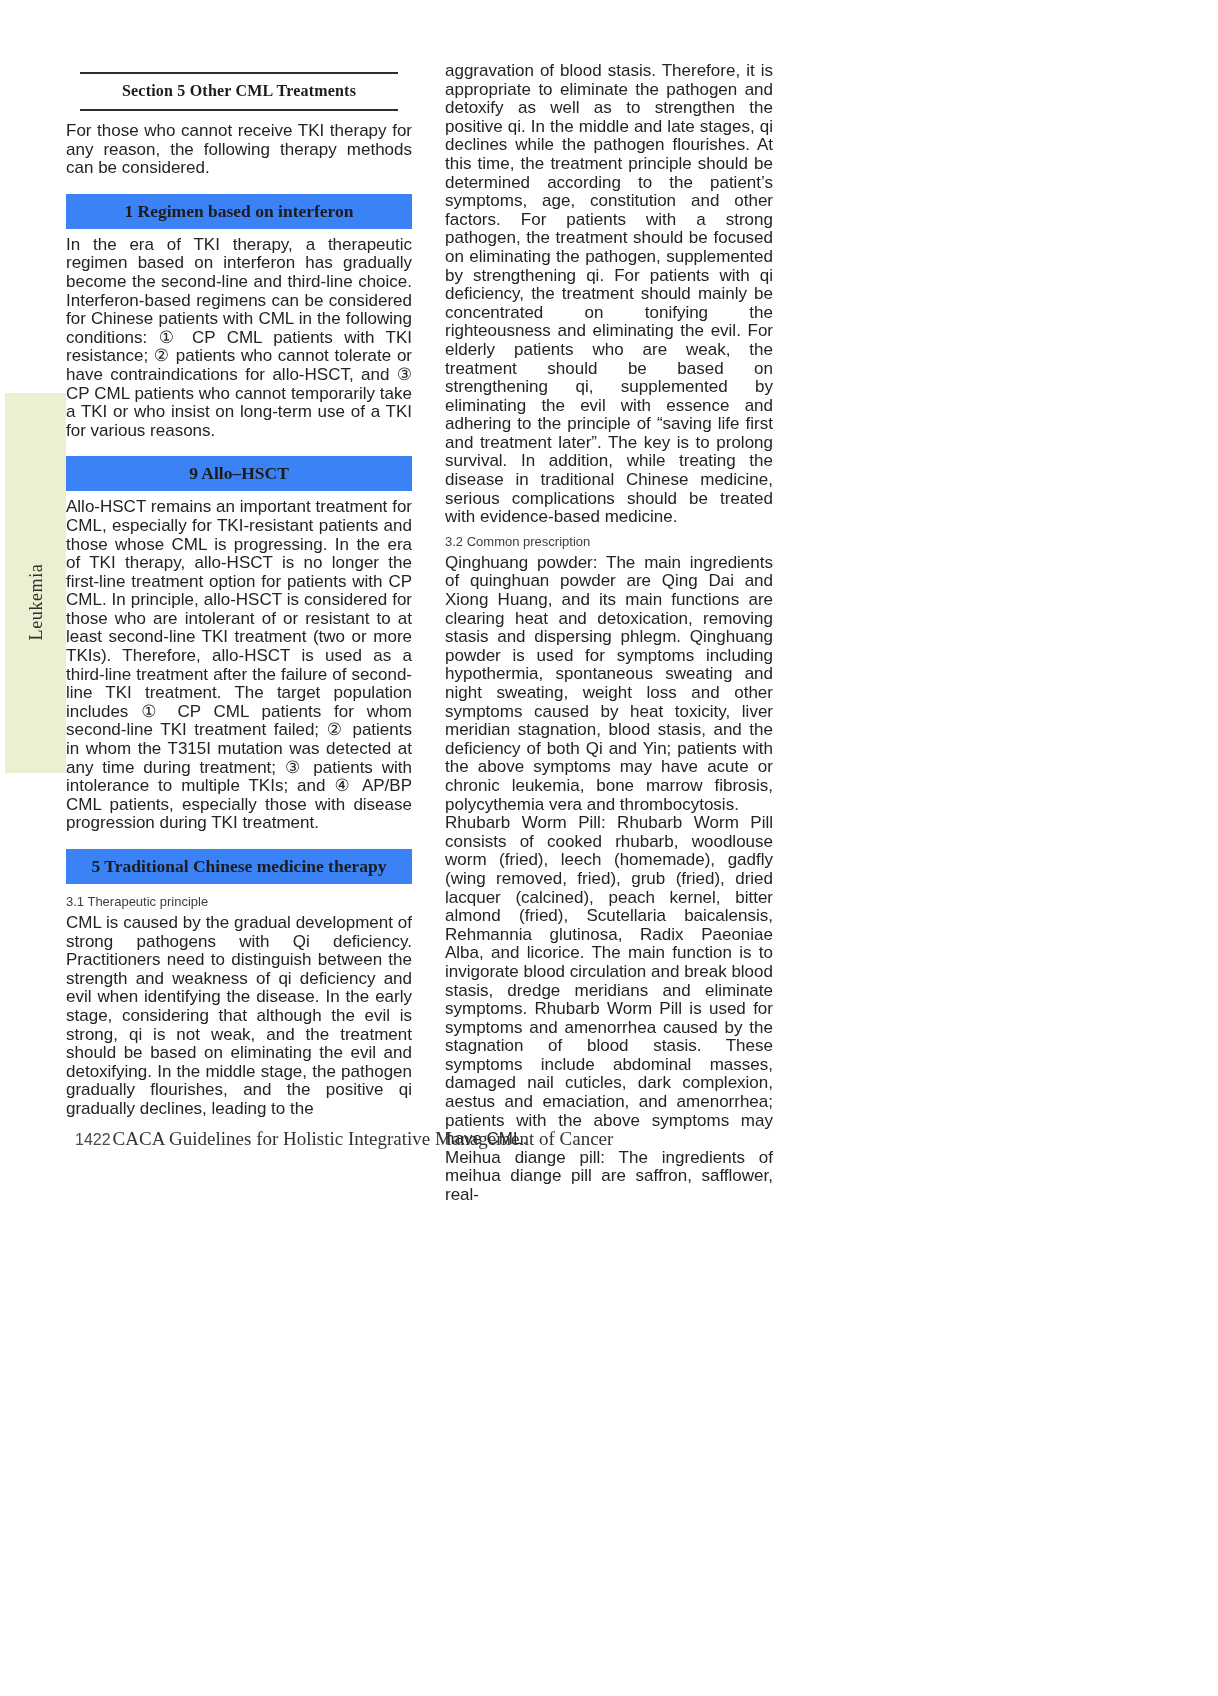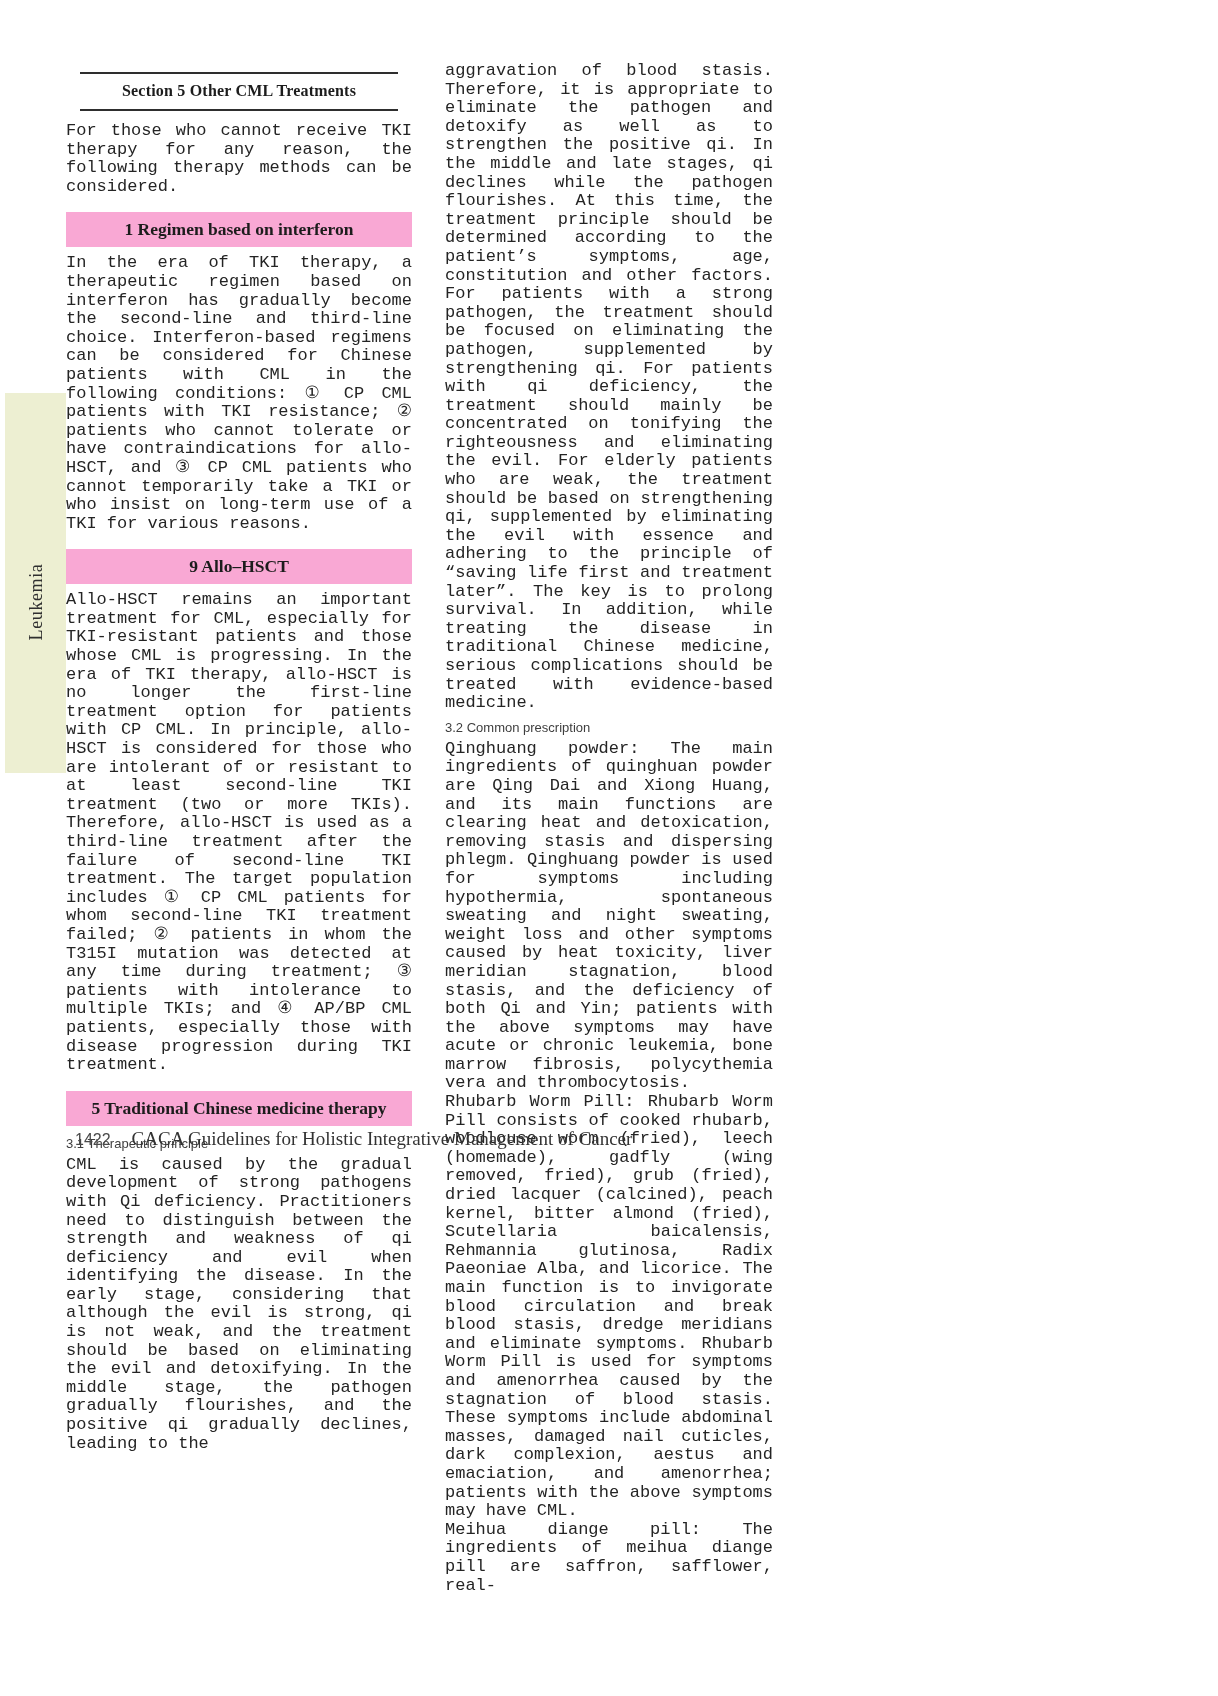--- a/index.html
+++ b/index.html
@@ -44,7 +44,7 @@
     letter-spacing: 0.2px;
   }
   .body {
-    font-family: Liberation Mono, monospace;
+    font-family: Liberation Sans, sans-serif;
     font-size: 17px;
     line-height: 18.6px;
     text-align: justify;

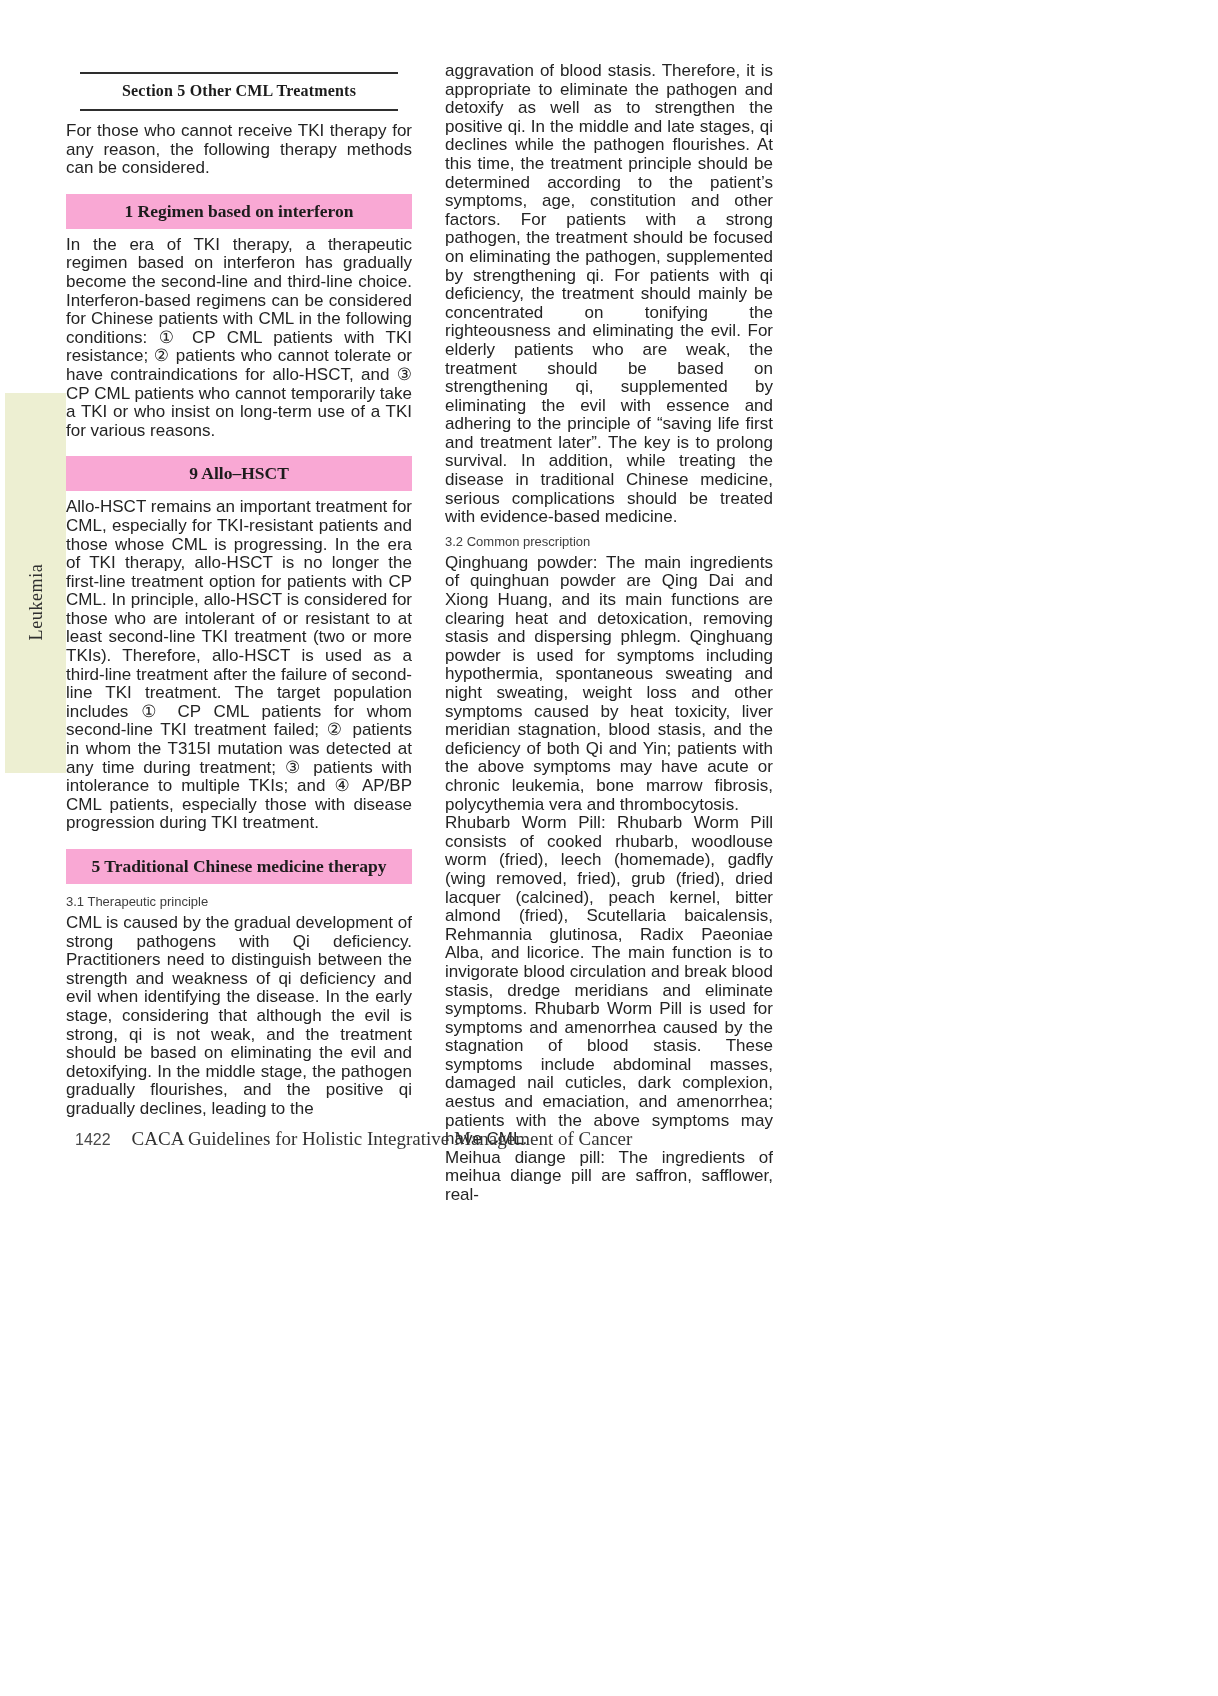--- a/index.html
+++ b/index.html
@@ -53,7 +53,7 @@
   }
   .intro { margin-top: 11px; }
   .hl {
-    background: #f9a8d4;
+    background: #3b82f6;
     font-family: "Liberation Serif", serif;
     font-weight: bold;
     font-size: 17.5px;

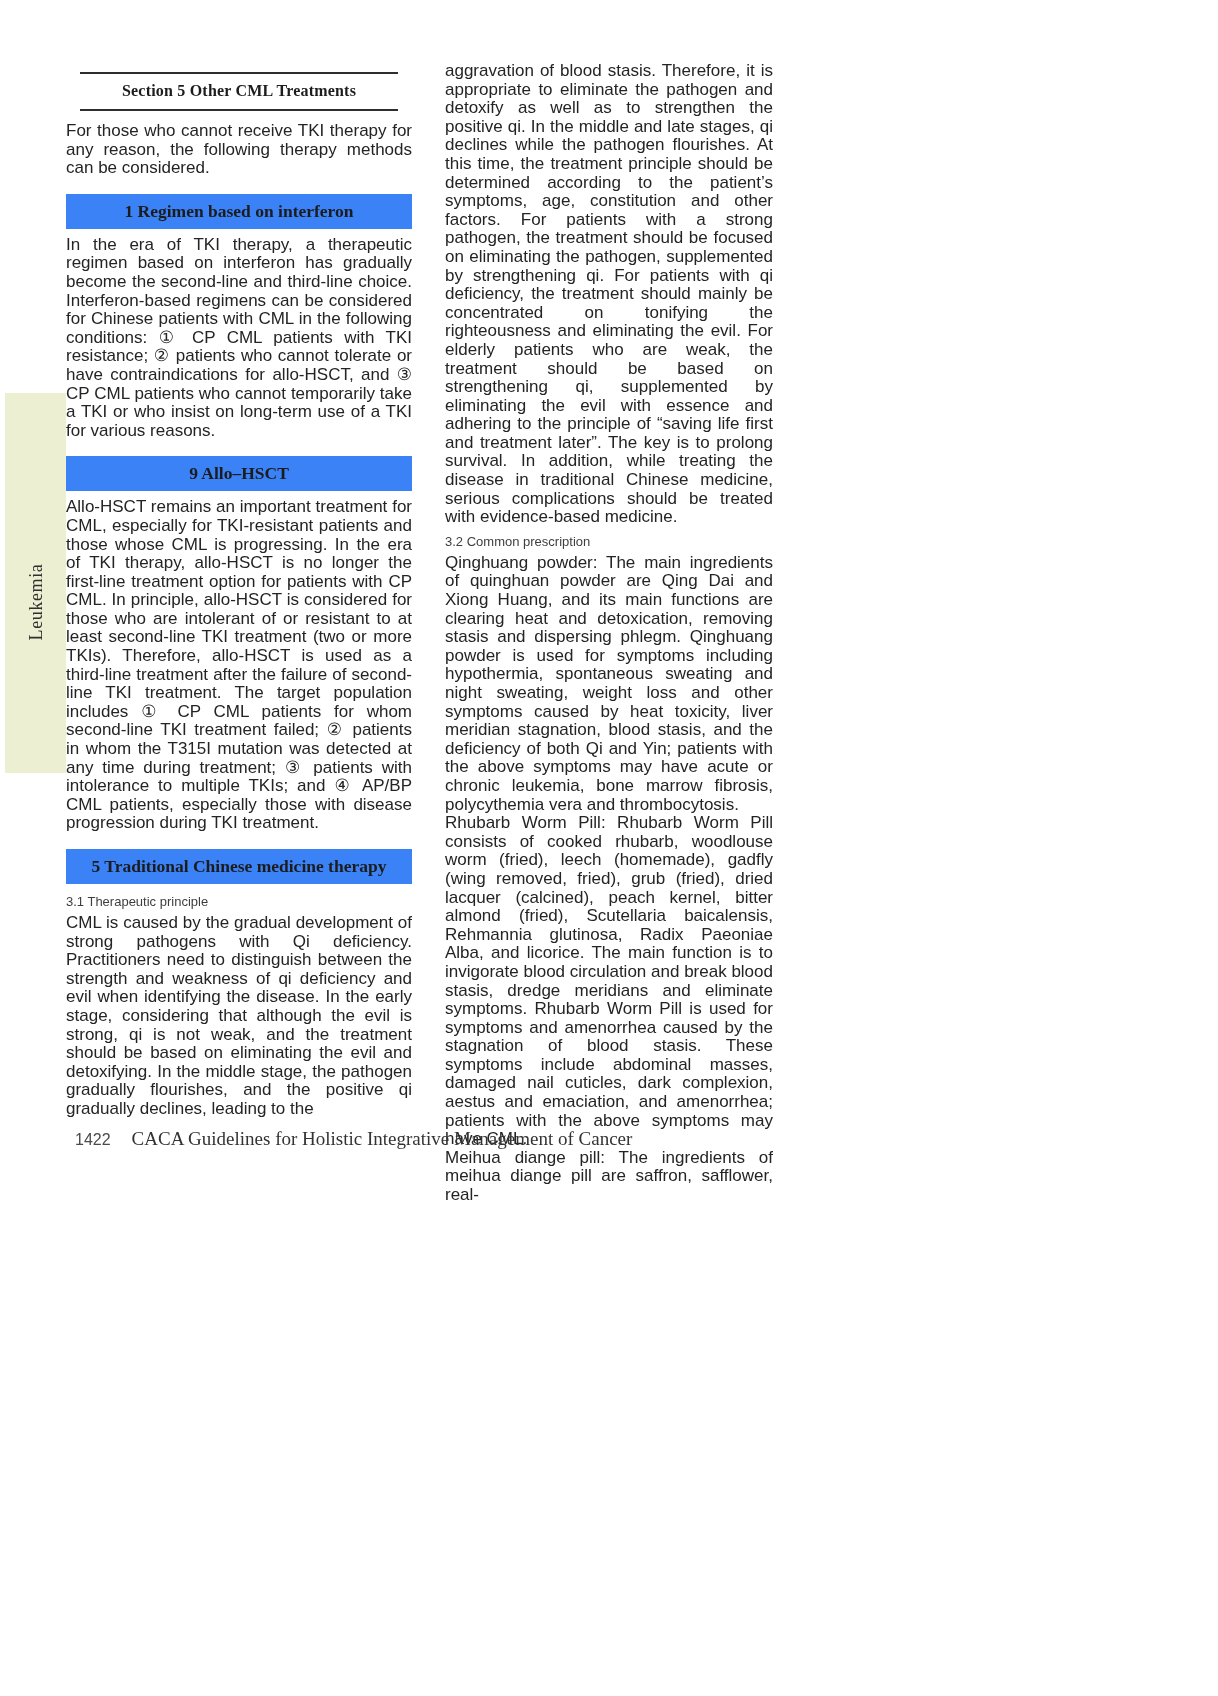--- a/index.html
+++ b/index.html
@@ -76,7 +76,7 @@
     top: 1128px;
     display: flex;
     align-items: baseline;
-    gap: 21px;
+    gap: 2px;
   }
   .pagenum {
     font-family: "Liberation Sans", sans-serif;

